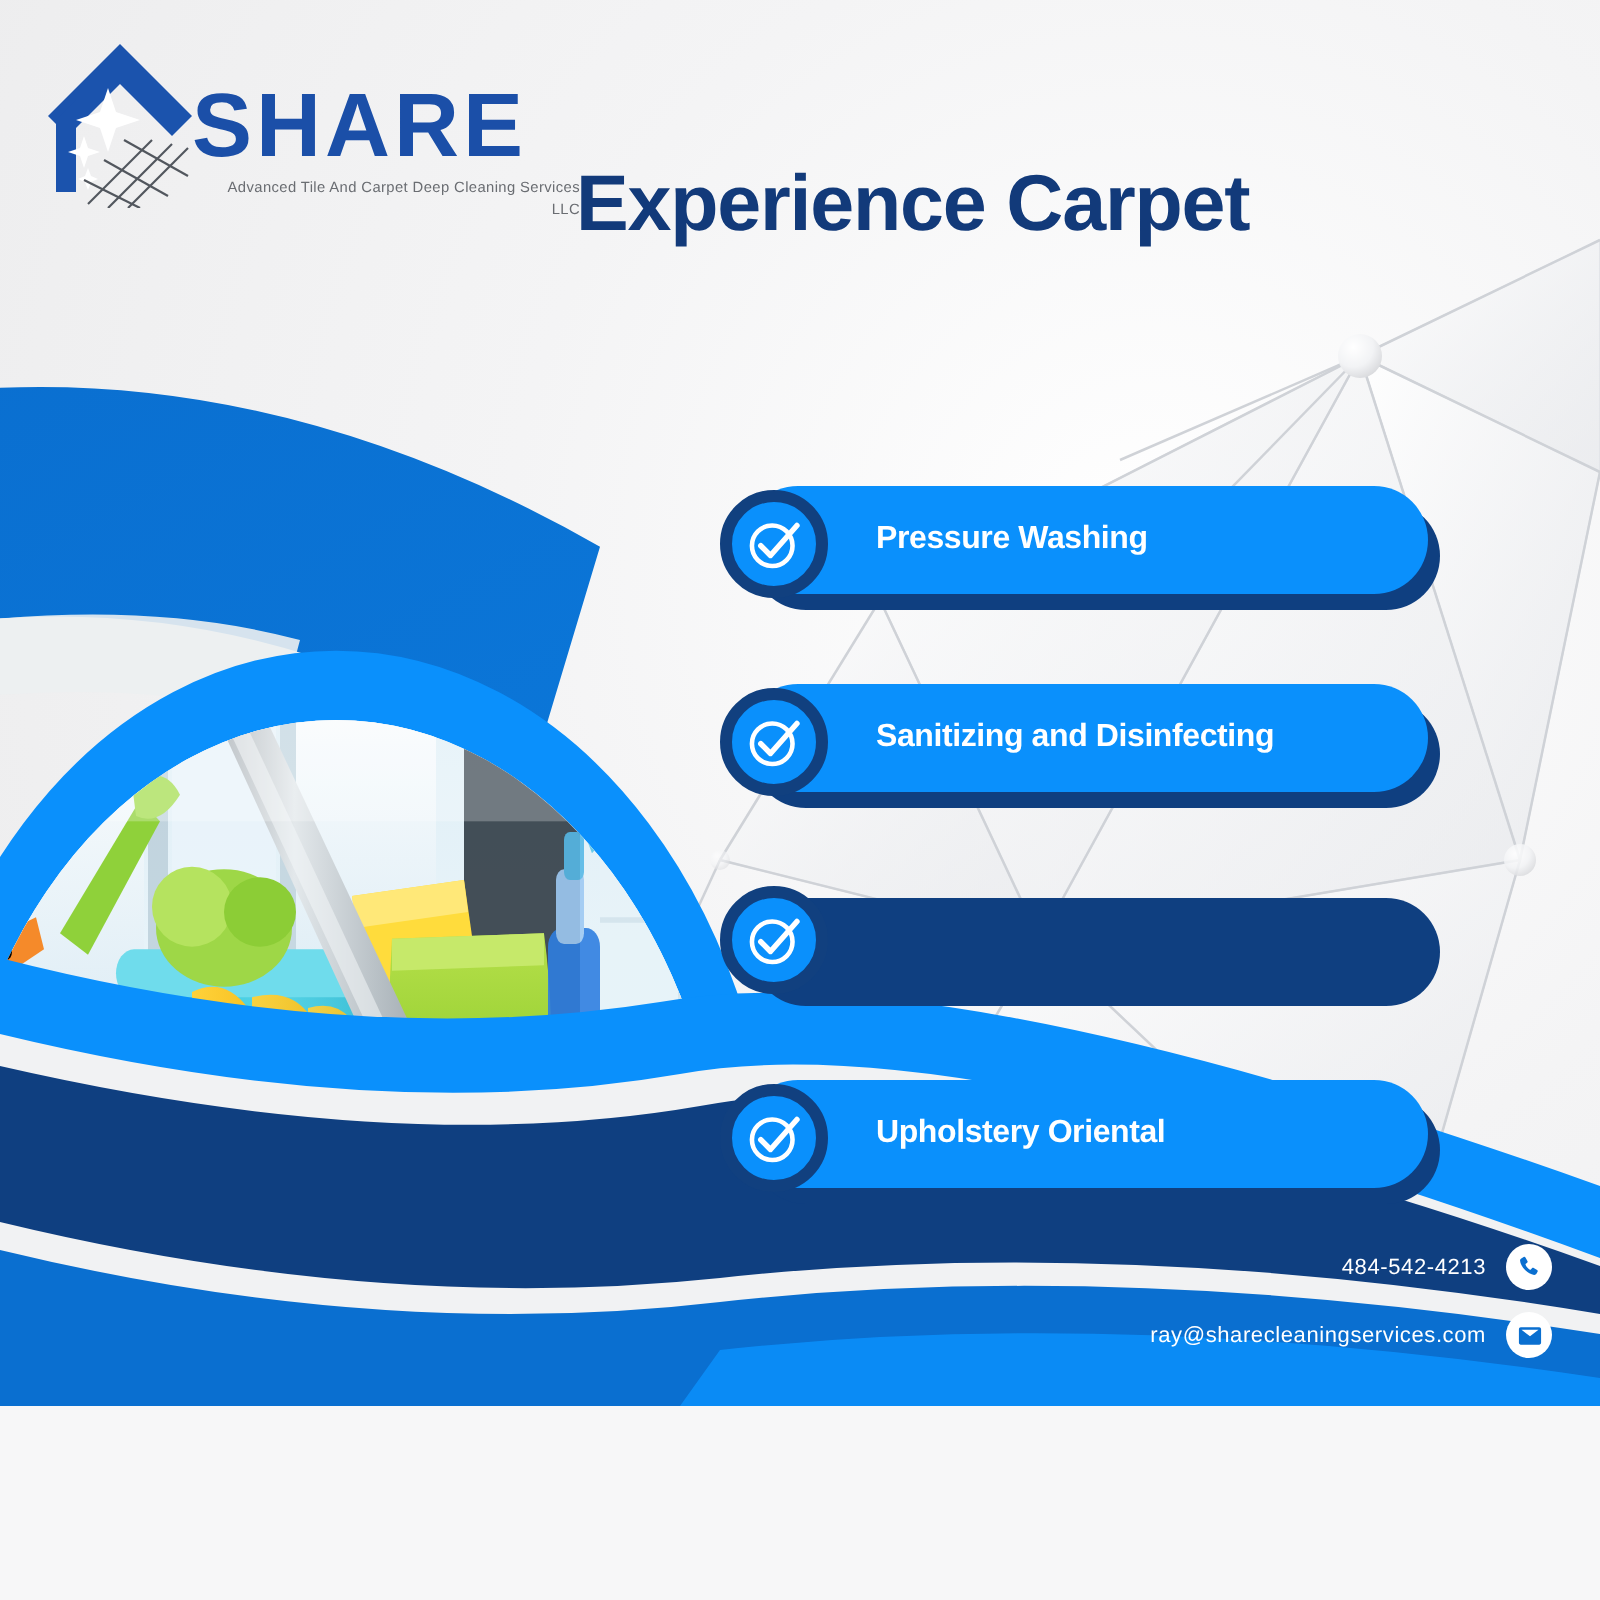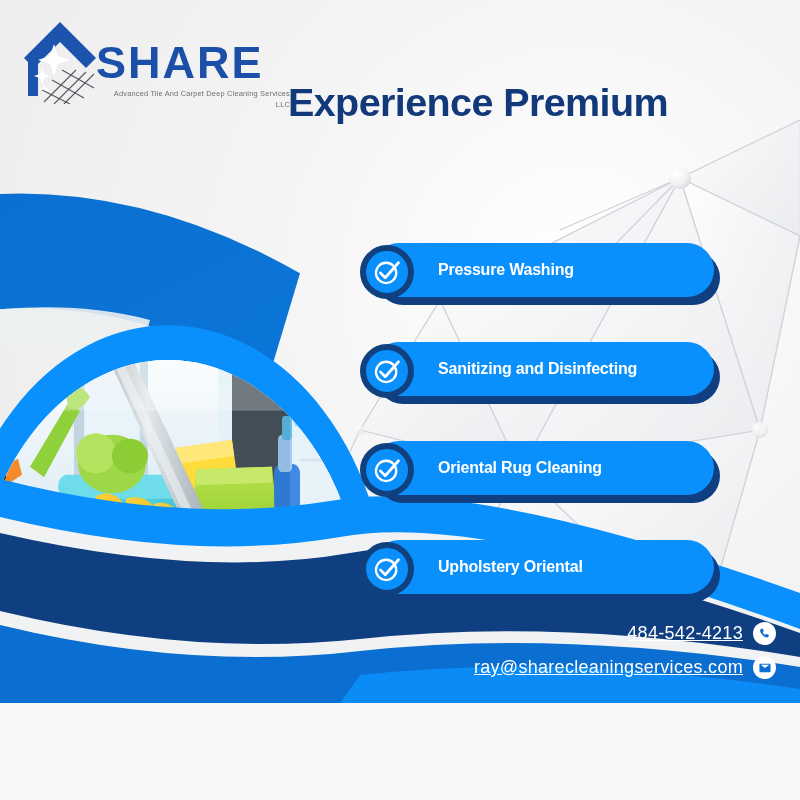--- a/index.html
+++ b/index.html
@@ -384,7 +384,7 @@
   </div>
 
   <div class="headline">
-    <span>Experience Premium</span>
+    <span>Experience Carpet</span>
   </div>
 
   <div class="pill-wrap" style="top:243px;">

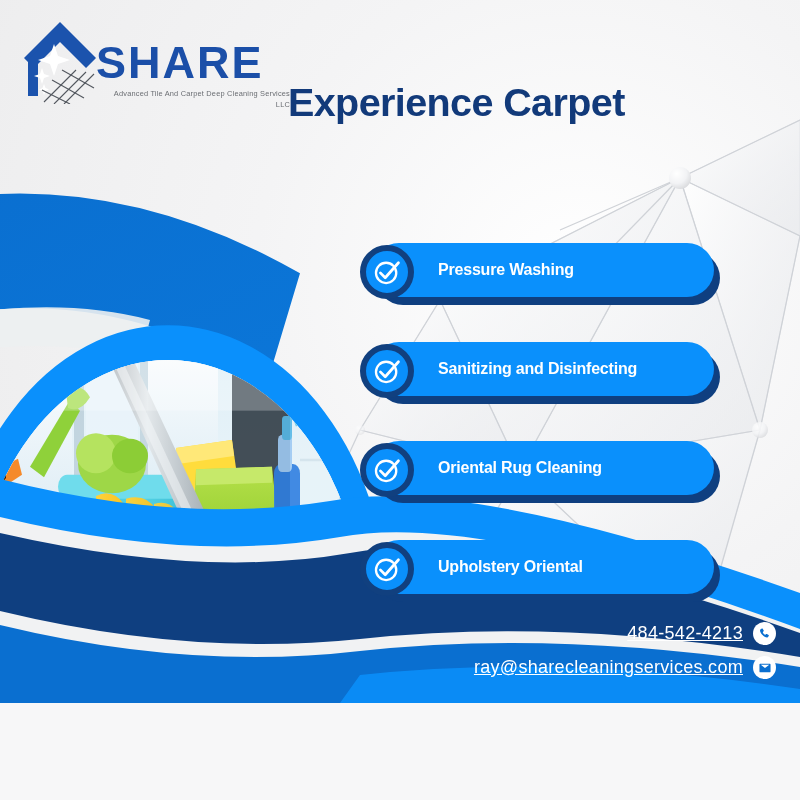--- a/index.html
+++ b/index.html
@@ -415,9 +415,6 @@
 
   <div class="pill-wrap" style="top:441px;">
     <div class="pill-shadow"></div>
-    <div class="pill-main">
-      <span class="pill-label">Oriental Rug Cleaning</span>
-    </div>
     <div class="badge">
       <svg viewBox="0 0 34 34" width="30" height="30">
         <circle cx="16" cy="18" r="11.5" fill="none" stroke="#ffffff" stroke-width="2.6"></circle>

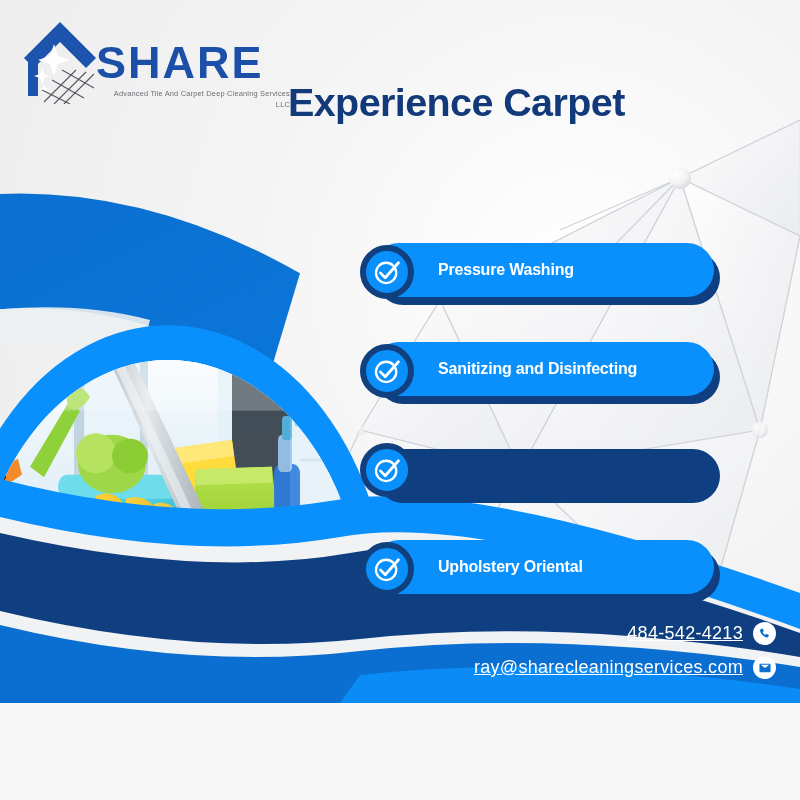--- a/index.html
+++ b/index.html
@@ -90,7 +90,7 @@
     gap:10px; margin-bottom:11px;
   }
   .crow:last-child { margin-bottom:0; }
-  .ctext { color:#ffffff; font-size:18px; letter-spacing:.3px;text-decoration:underline; }
+  .ctext { color:#ffffff; font-size:11px; letter-spacing:.3px; }
   .cicon {
     width:23px; height:23px; border-radius:50%;
     background:#ffffff; display:flex; align-items:center; justify-content:center;

